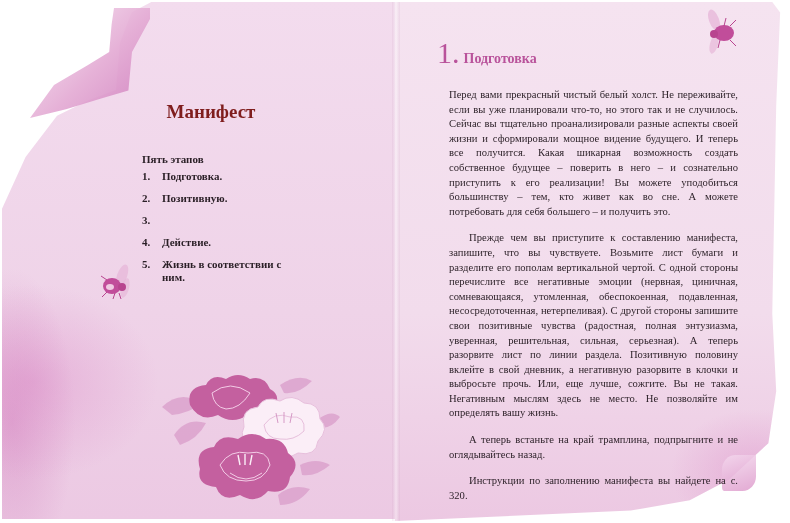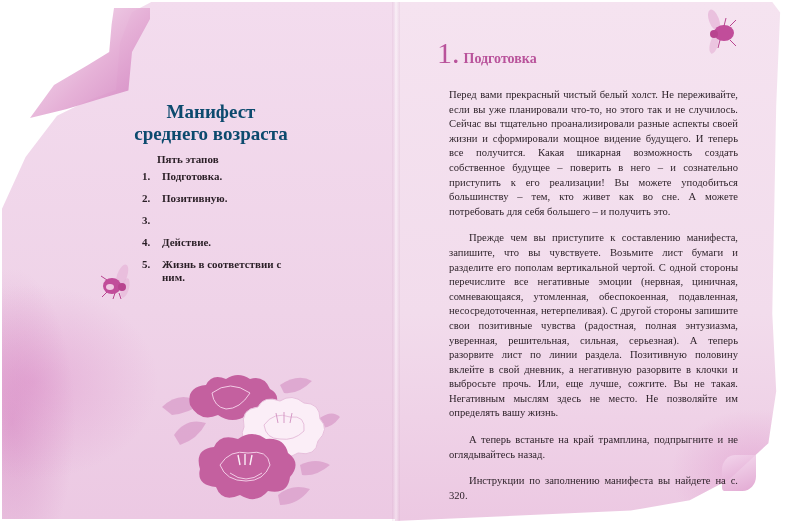--- a/index.html
+++ b/index.html
@@ -43,7 +43,7 @@
   
   .left-title {
     position: absolute; left: 100px; top: 101px; width: 222px; text-align: center;
-    color: #0c4a6e; font-weight: bold; font-size: 19px; line-height: 22px;
+    color: #7f1d1d; font-weight: bold; font-size: 19px; line-height: 22px;
   }
   .stages-heading {
     position: absolute; left: 142px; top: 153px; font-size: 11px; font-weight: bold; color: #2a1f26; margin-left: 15px;

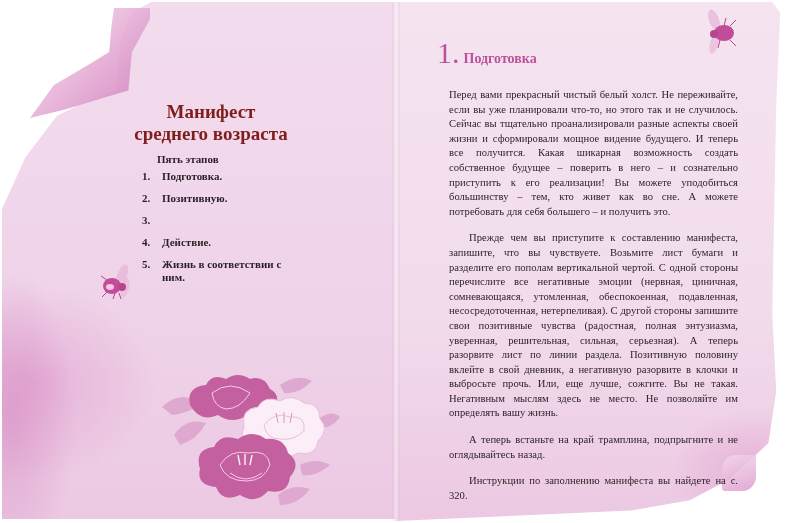--- a/index.html
+++ b/index.html
@@ -87,7 +87,6 @@
 
   <div class="left-title">
     <div>Манифест</div>
-    <div>среднего возраста</div>
   </div>
   <div class="stages-heading">Пять этапов</div>
   <ul class="stages-list">

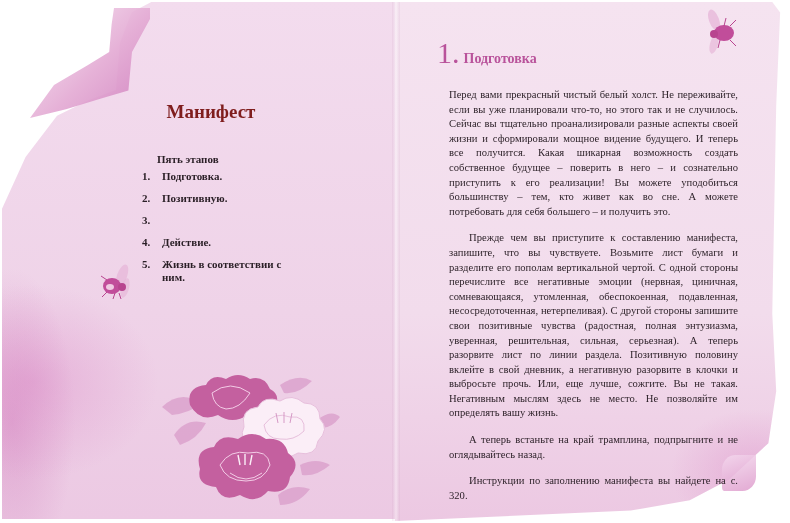--- a/index.html
+++ b/index.html
@@ -46,7 +46,7 @@
     color: #7f1d1d; font-weight: bold; font-size: 19px; line-height: 22px;
   }
   .stages-heading {
-    position: absolute; left: 142px; top: 153px; font-size: 11px; font-weight: bold; color: #2a1f26; margin-left: 15px;
+    position: absolute; left: 142px; top: 153px; font-size: 11px; font-weight: bold; color: #2a1f26;
   }
   .stages-list { position: absolute; left: 142px; top: 170px; width: 160px; margin: 0; padding: 0; list-style: none; }
   .stages-list li {

